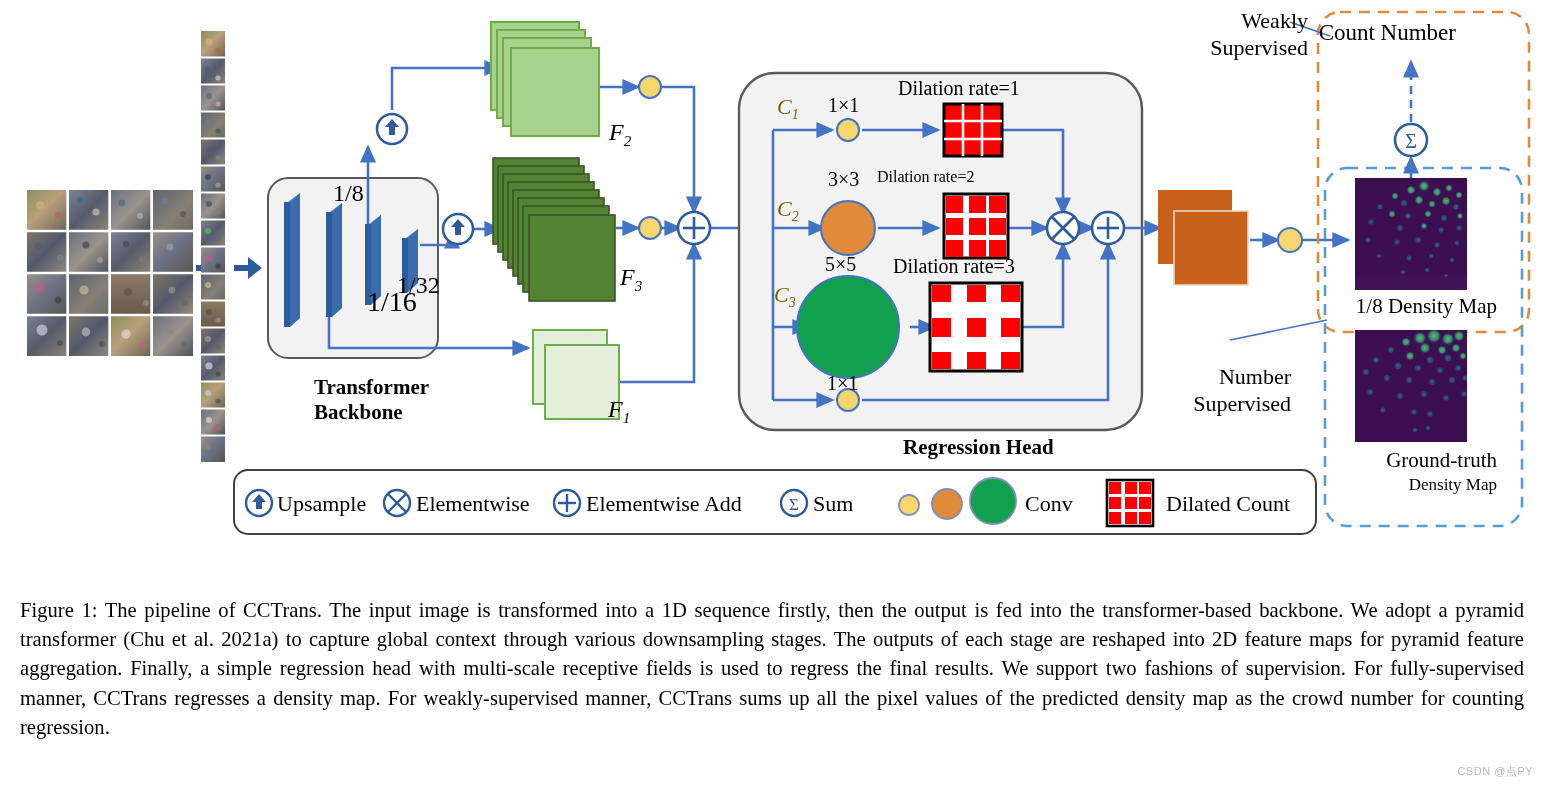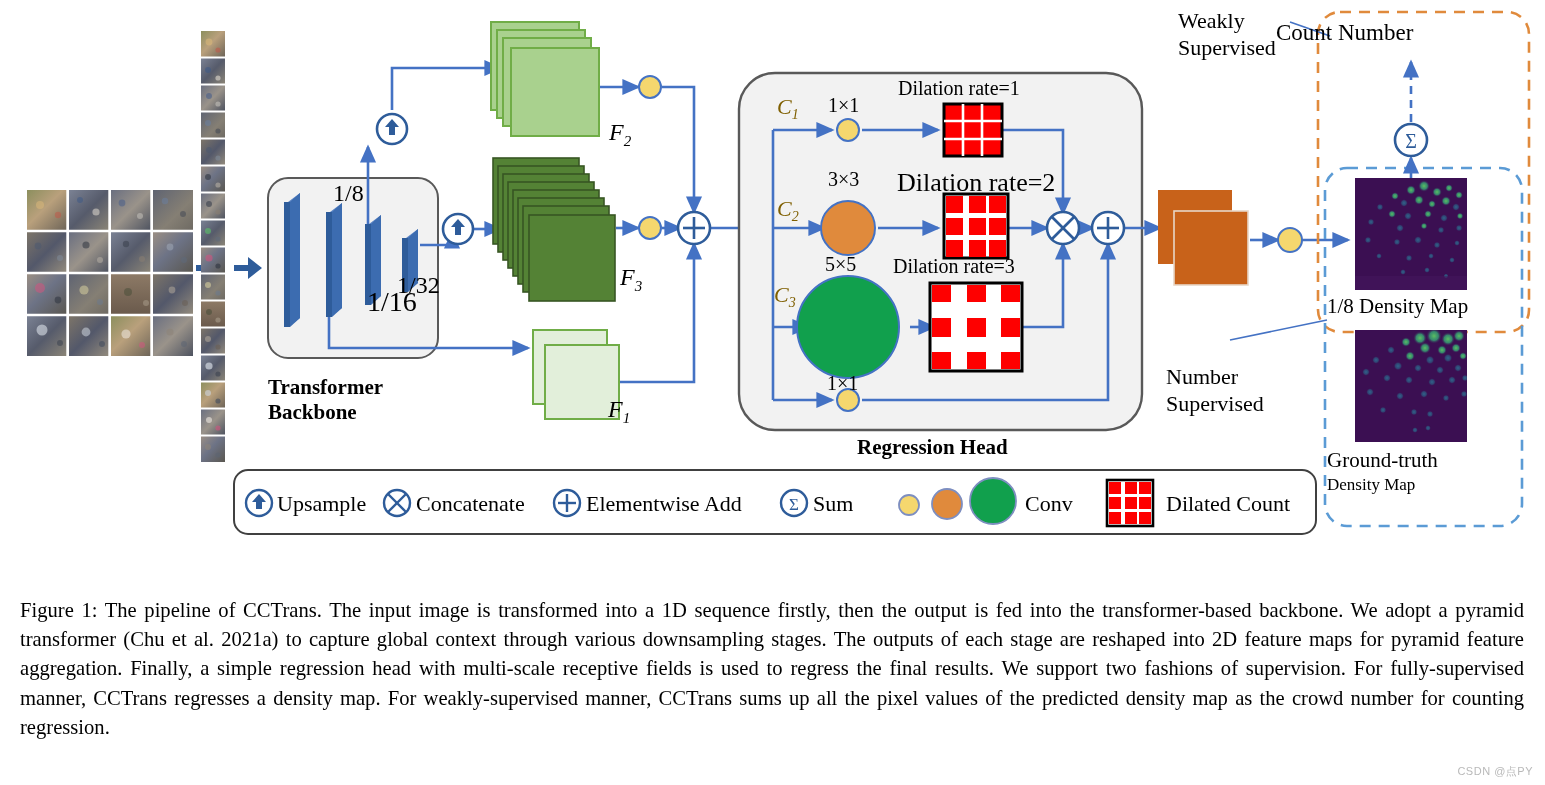--- a/index.html
+++ b/index.html
@@ -13,7 +13,7 @@
   .lbl{position:absolute;font-family:"Liberation Serif",serif;color:#000;white-space:nowrap;}
   .lbl-it{font-style:italic;}
   .bold{font-weight:bold;}
-  .ctr{text-align:left;}
+  .ctr{text-align:right;}
 </style>
 </head>
 <body>

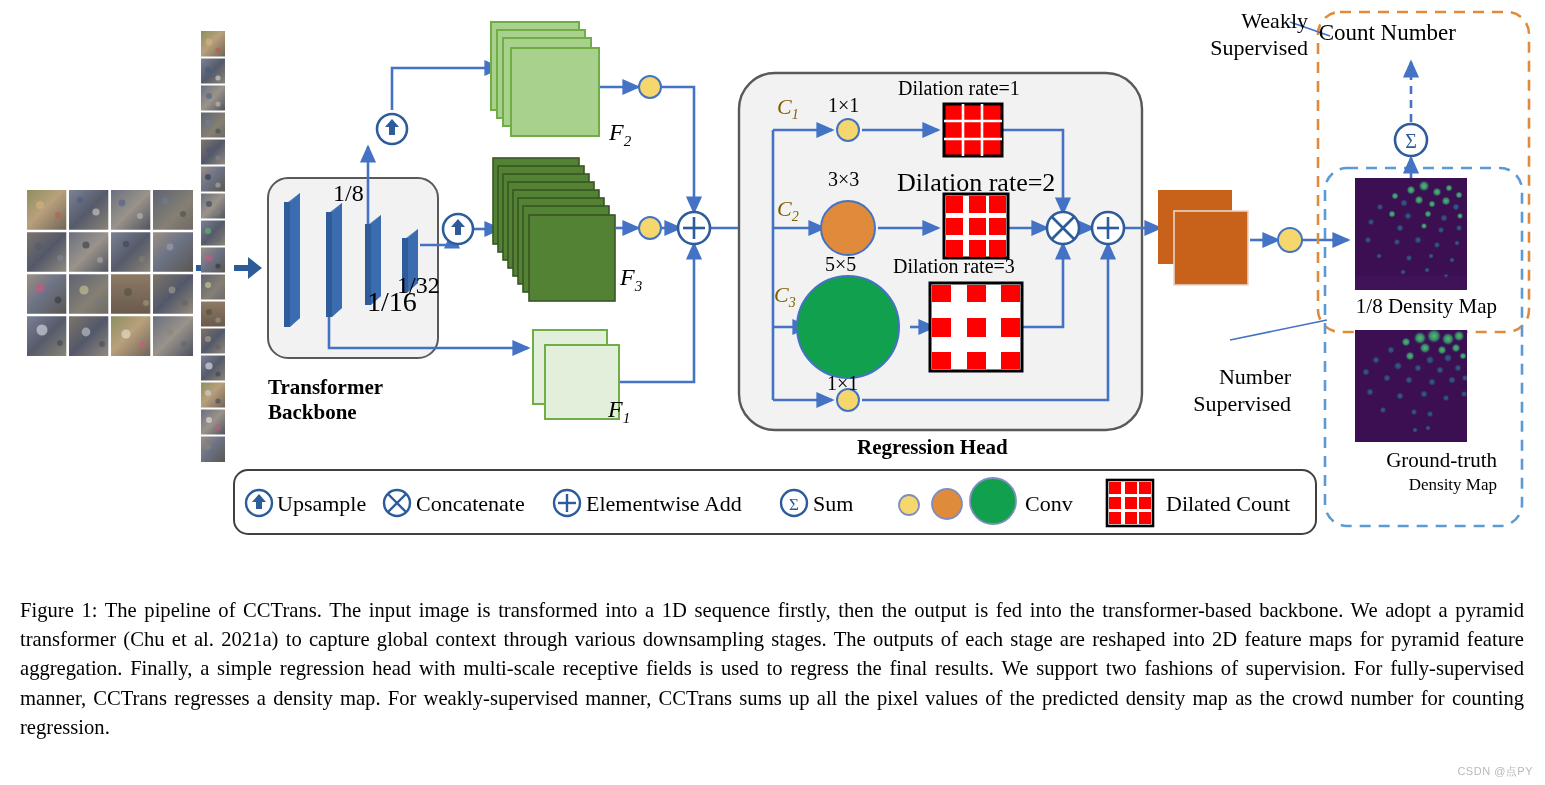--- a/index.html
+++ b/index.html
@@ -610,7 +610,7 @@
     <span>C</span><sub style="font-size:14px">2</sub>
   </div>
   <div class="lbl" style="left:828px;top:168px;font-size:20px">3×3</div>
-  <div class="lbl" style="left:897px;top:168px;font-size:26px">Dilation rate=2</div>
+  <div class="lbl" style="left:877px;top:168px;font-size:16px">Dilation rate=2</div>
 
   <div class="lbl lbl-it" style="left:774px;top:282px;font-size:22px;color:#7F5F00">
     <span>C</span><sub style="font-size:14px">3</sub>

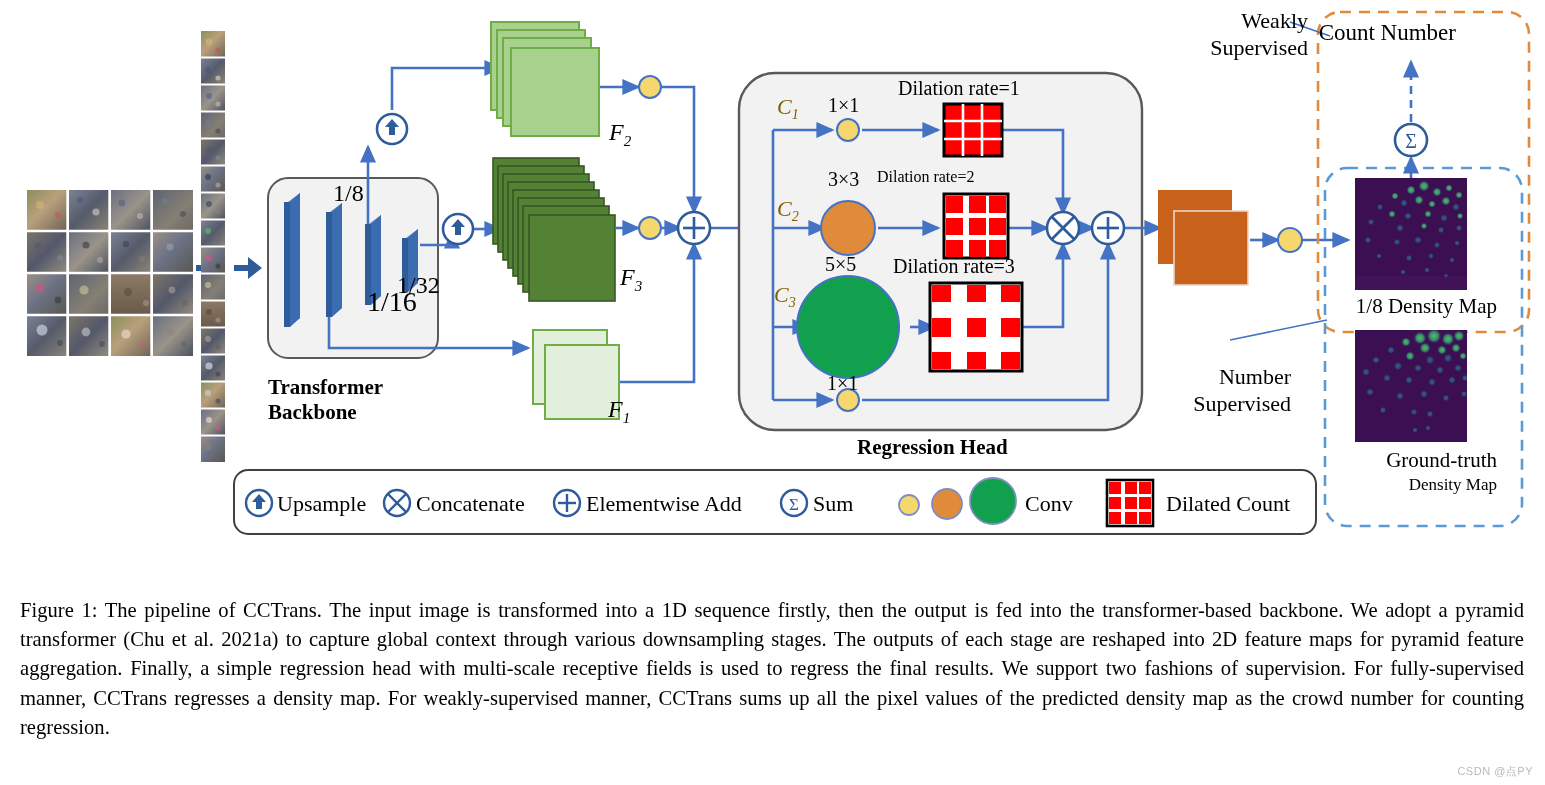--- a/index.html
+++ b/index.html
@@ -12,7 +12,7 @@
   .wm{position:absolute;right:12px;bottom:6px;font-family:"Liberation Sans",sans-serif;font-size:11px;color:#b9b9b9;letter-spacing:.5px;margin-top:21px;}
   .lbl{position:absolute;font-family:"Liberation Serif",serif;color:#000;white-space:nowrap;}
   .lbl-it{font-style:italic;}
-  .bold{font-weight:bold;}
+  .bold{font-weight:bold;margin-left:46px;}
   .ctr{text-align:right;}
 </style>
 </head>

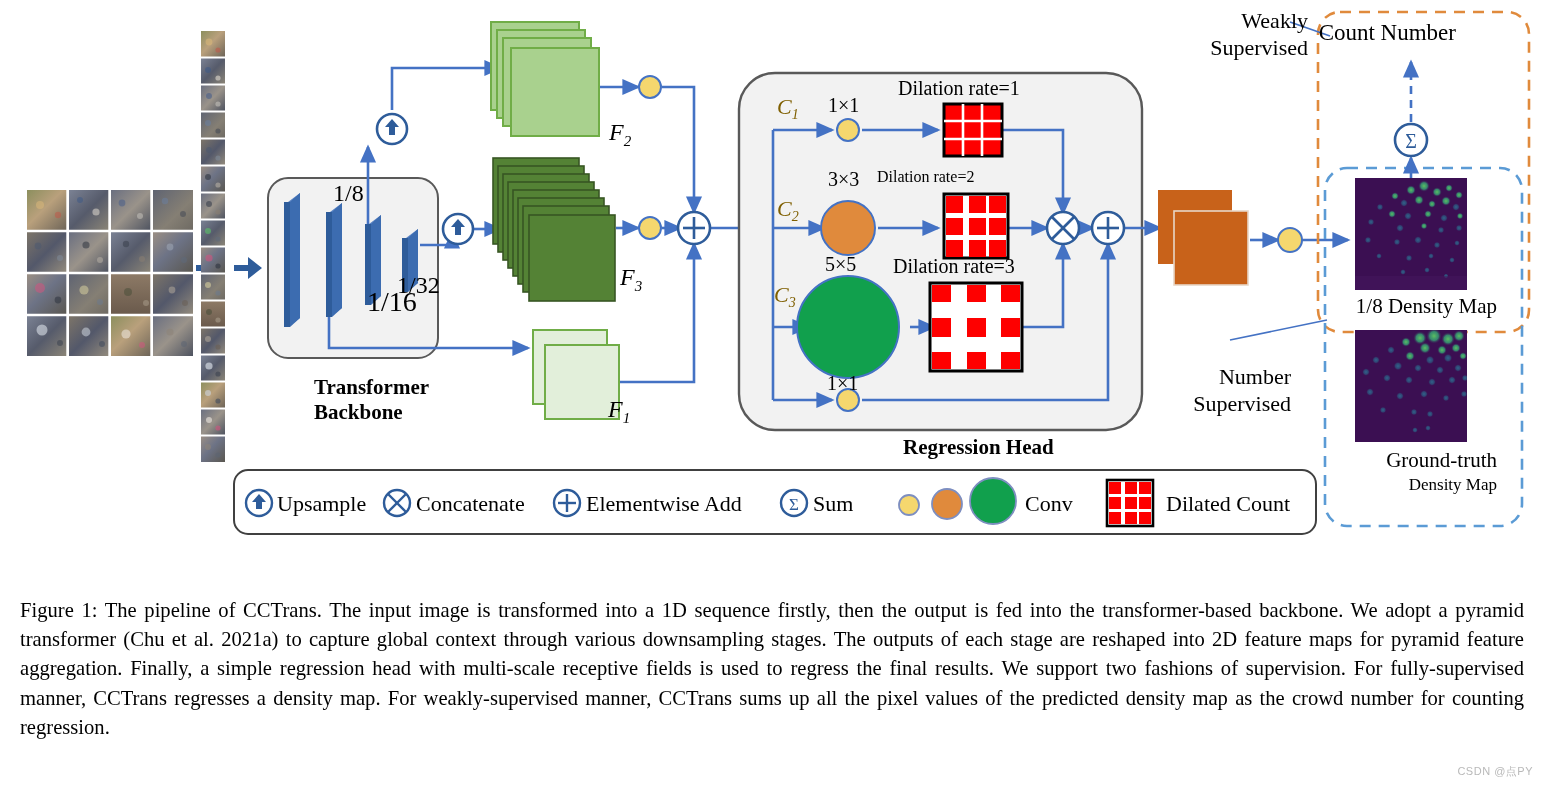--- a/index.html
+++ b/index.html
@@ -631,7 +631,7 @@
   <div class="lbl ctr" style="left:1327px;top:475px;width:170px;font-size:17px">Density Map</div>
 
   <div class="lbl" style="left:277px;top:491px;font-size:22px">Upsample</div>
-  <div class="lbl" style="left:416px;top:491px;font-size:22px">Concatenate</div>
+  <div class="lbl" style="left:416px;top:491px;font-size:22px">Elementwise</div>
   <div class="lbl" style="left:586px;top:491px;font-size:22px">Elementwise Add</div>
   <div class="lbl" style="left:813px;top:491px;font-size:22px">Sum</div>
   <div class="lbl" style="left:1025px;top:491px;font-size:22px">Conv</div>

